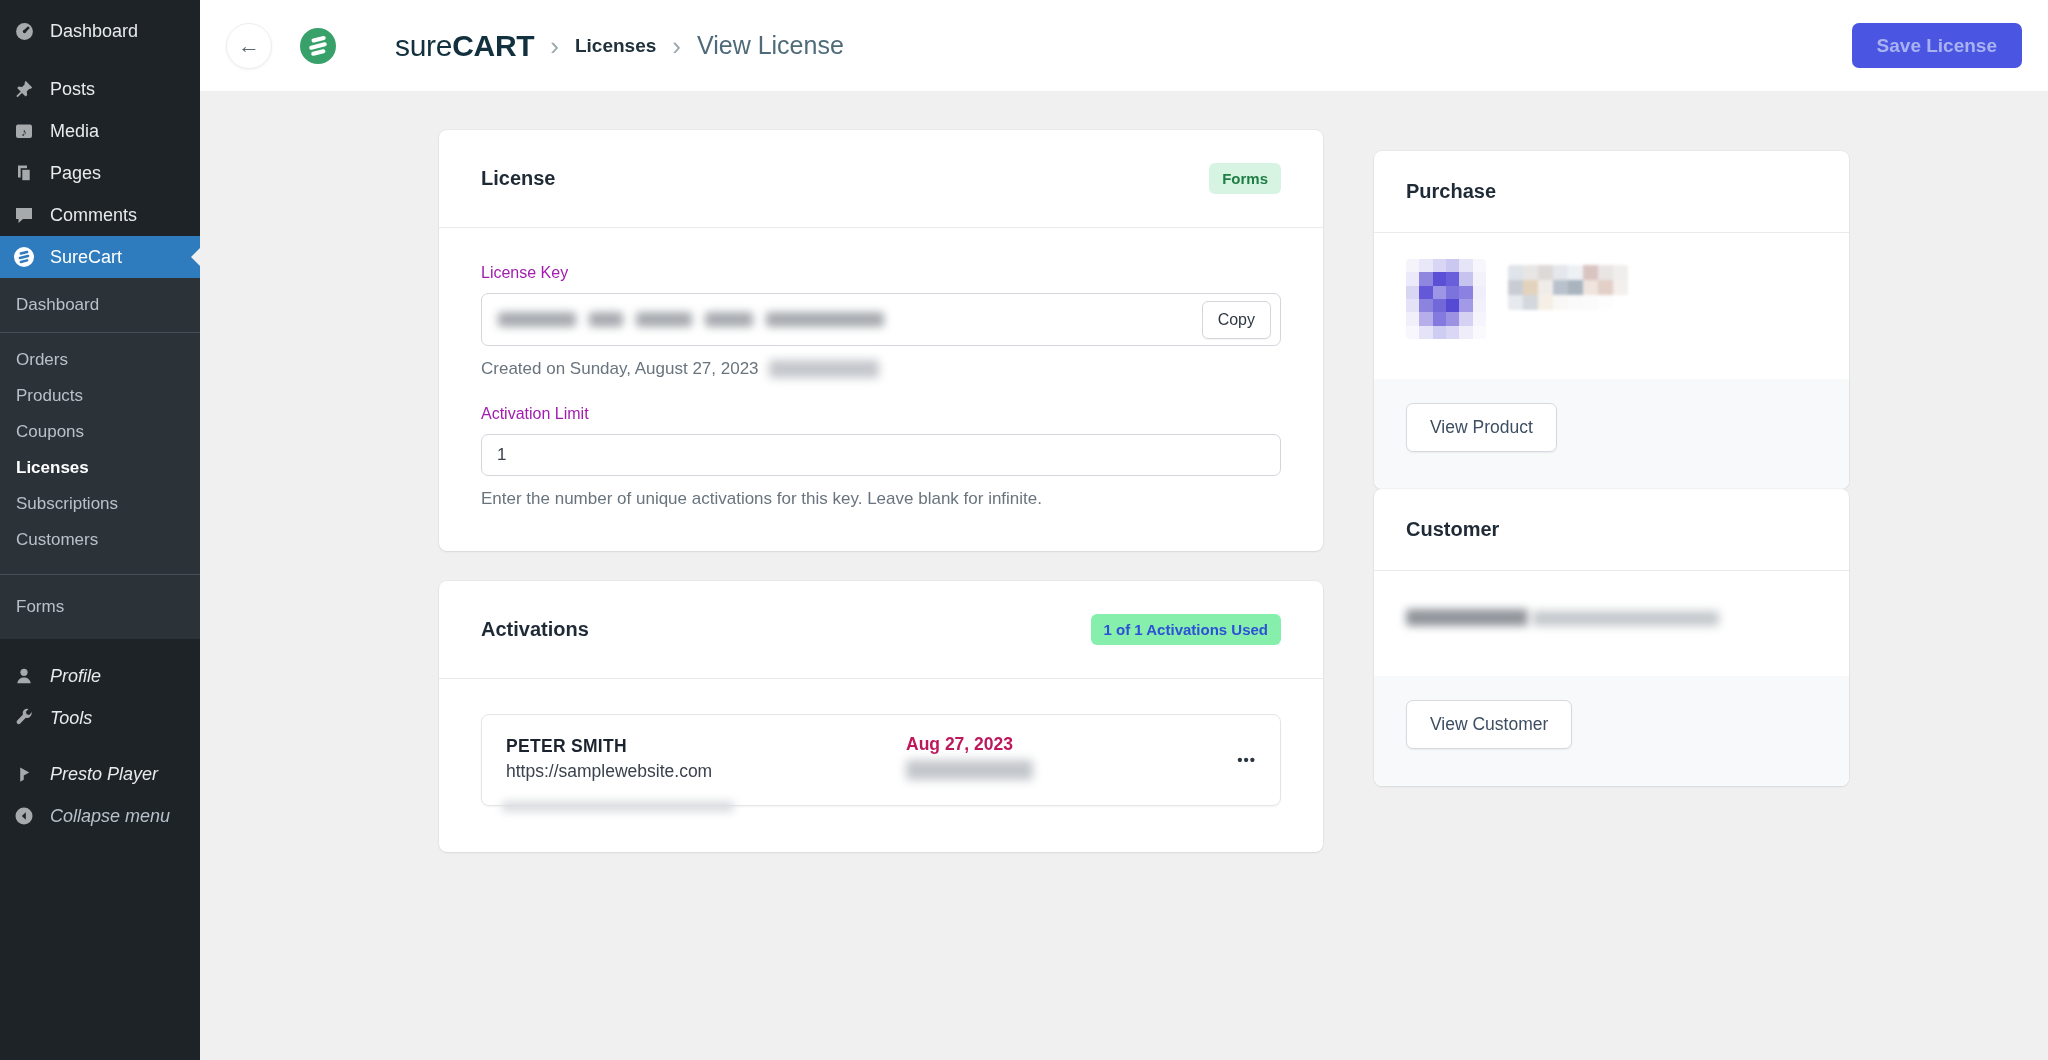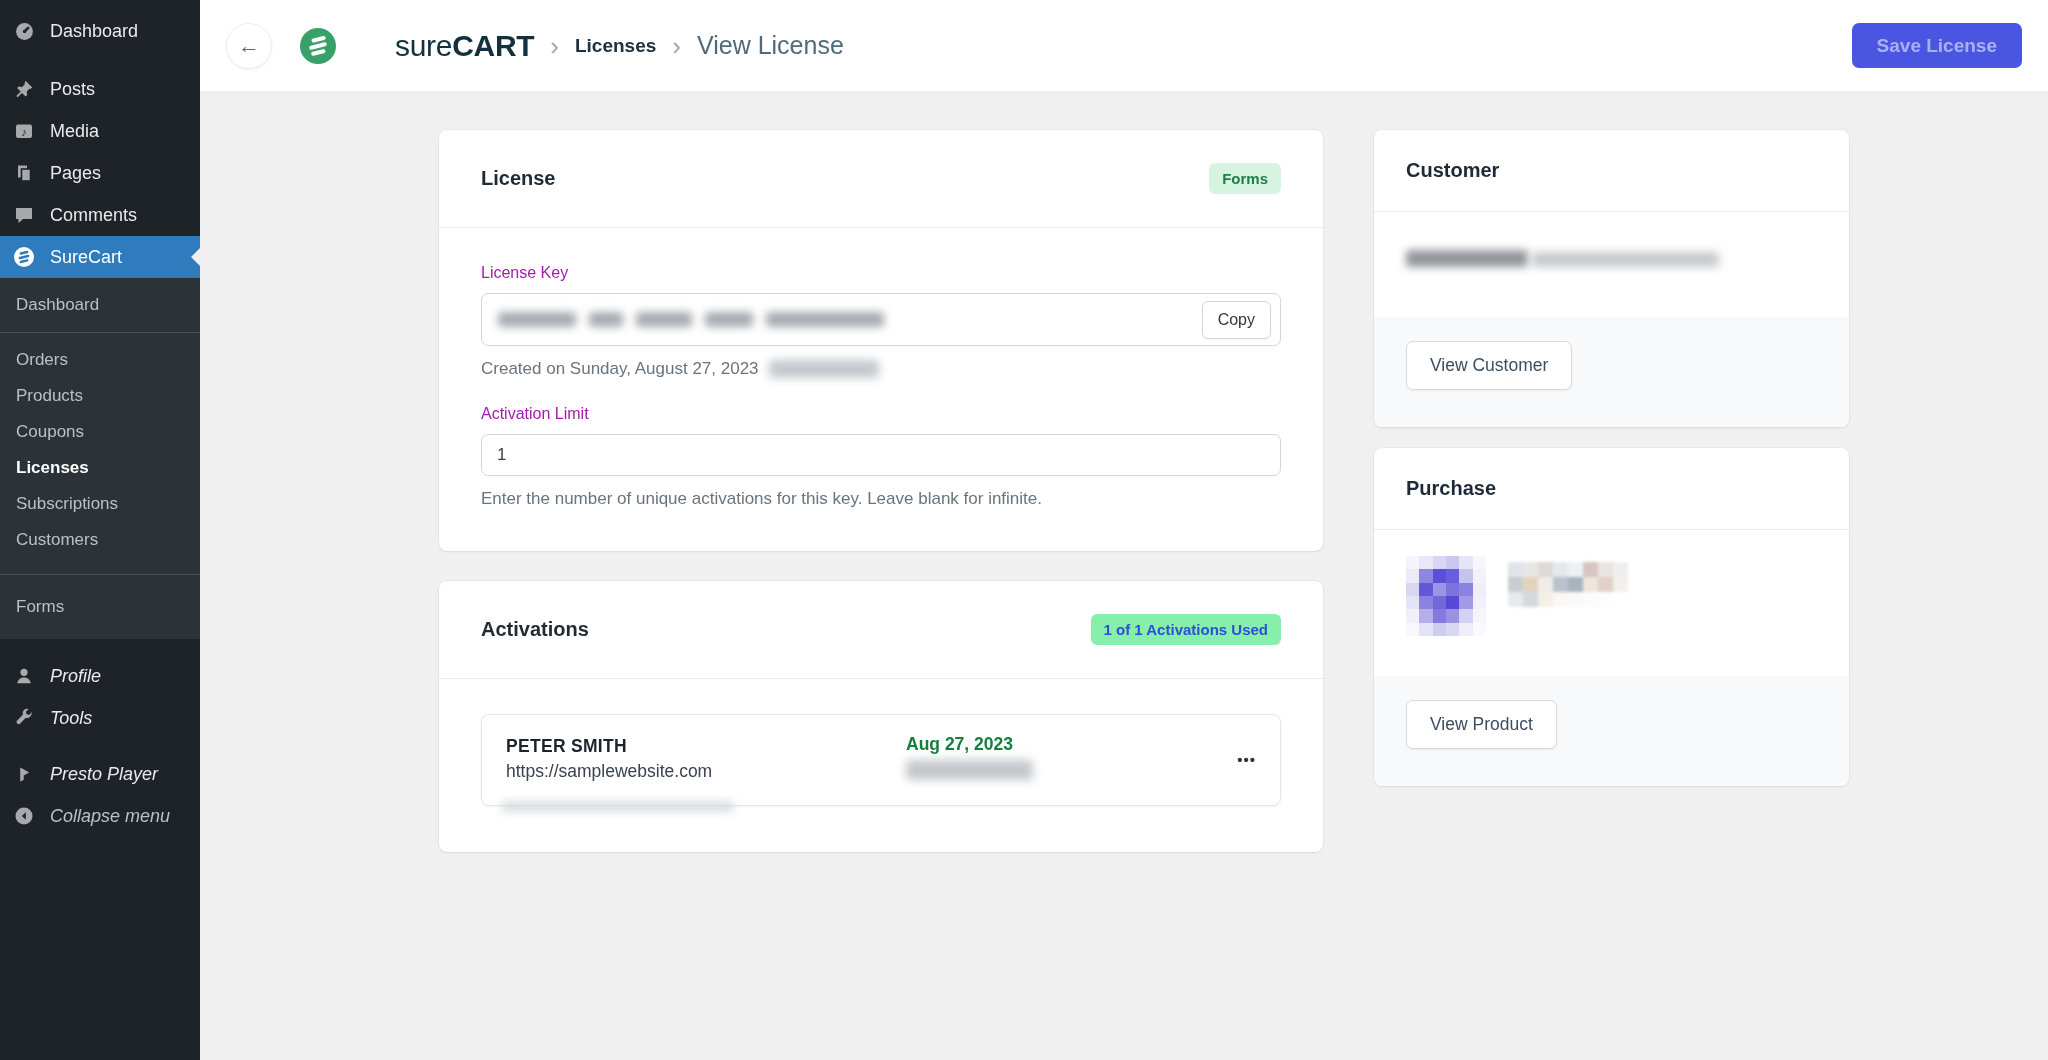--- a/index.html
+++ b/index.html
@@ -364,20 +364,6 @@
   </div>
 
   <div class="col-right">
-
-    <div class="card">
-      <div class="card-header">
-        <span class="card-title">Customer</span>
-      </div>
-      <div class="card-hr"></div>
-      <div class="r-body">
-        <div class="redact" style="width:122px;height:17px;background:#91959b"></div>
-        <div class="redact light" style="width:187px;height:15px;margin-top:12px"></div>
-      </div>
-      <div class="r-footer">
-        <button class="ghost-btn">View Customer</button>
-      </div>
-    </div>
 
     <div class="card purchase-card">
       <div class="card-header">
@@ -454,6 +440,20 @@
         <button class="ghost-btn">View Product</button>
       </div>
     </div>
+
+    <div class="card">
+      <div class="card-header">
+        <span class="card-title">Customer</span>
+      </div>
+      <div class="card-hr"></div>
+      <div class="r-body">
+        <div class="redact" style="width:122px;height:17px;background:#91959b"></div>
+        <div class="redact light" style="width:187px;height:15px;margin-top:12px"></div>
+      </div>
+      <div class="r-footer">
+        <button class="ghost-btn">View Customer</button>
+      </div>
+    </div>
   </div>
 
 </div>

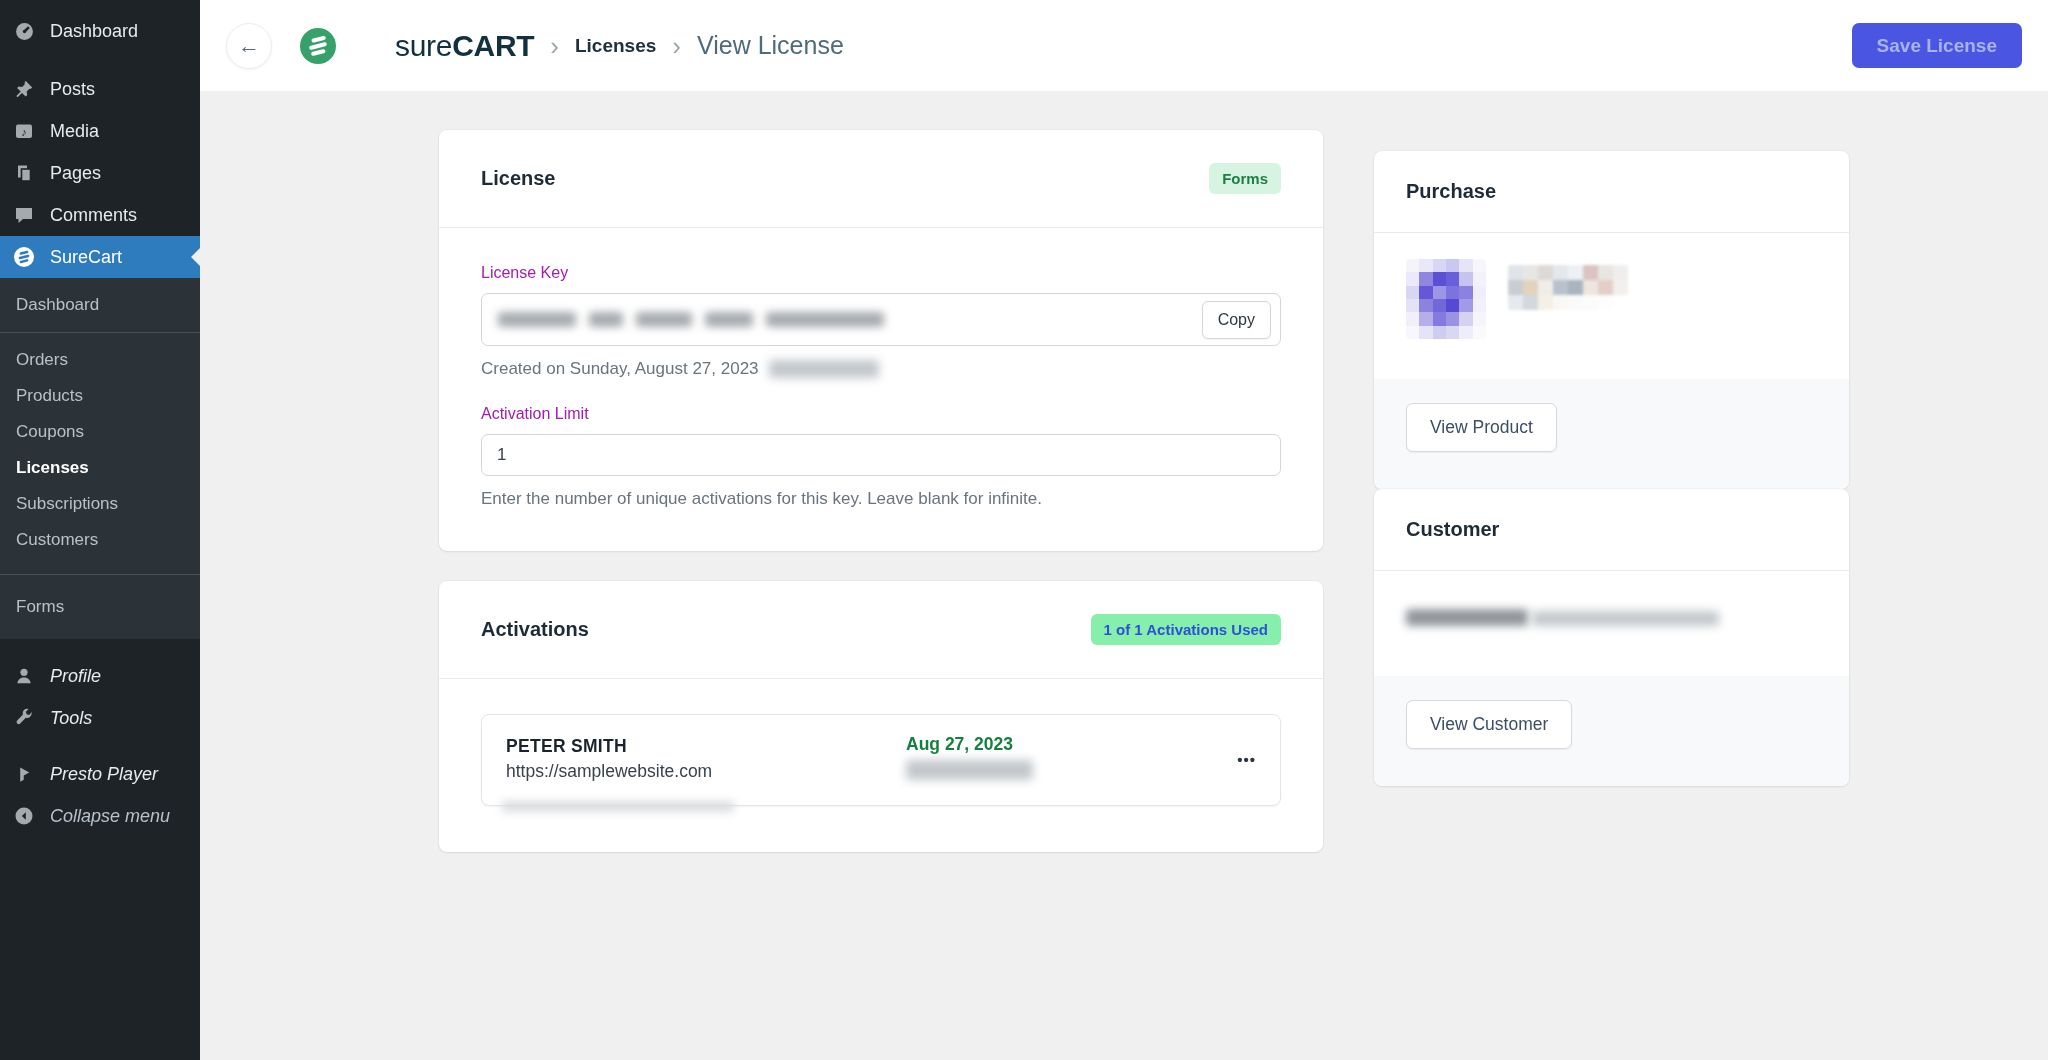--- a/index.html
+++ b/index.html
@@ -130,7 +130,7 @@
   }
   .act-name { font-size:17.5px; font-weight:700; color:#1b242e; letter-spacing:.3px; }
   .act-url  { font-size:17.5px; color:#39424d; margin-top:4px; }
-  .act-date { font-size:17.5px; font-weight:700; color:#15803d; }
+  .act-date { font-size:17.5px; font-weight:700; color:#be185d; }
   .act-menu { text-align:right; font-size:15px; font-weight:700; color:#2c3640; letter-spacing:1px; cursor:pointer; }
   .act-strip {
     position:absolute; left:20px; bottom:-7px; width:232px; height:11px;

